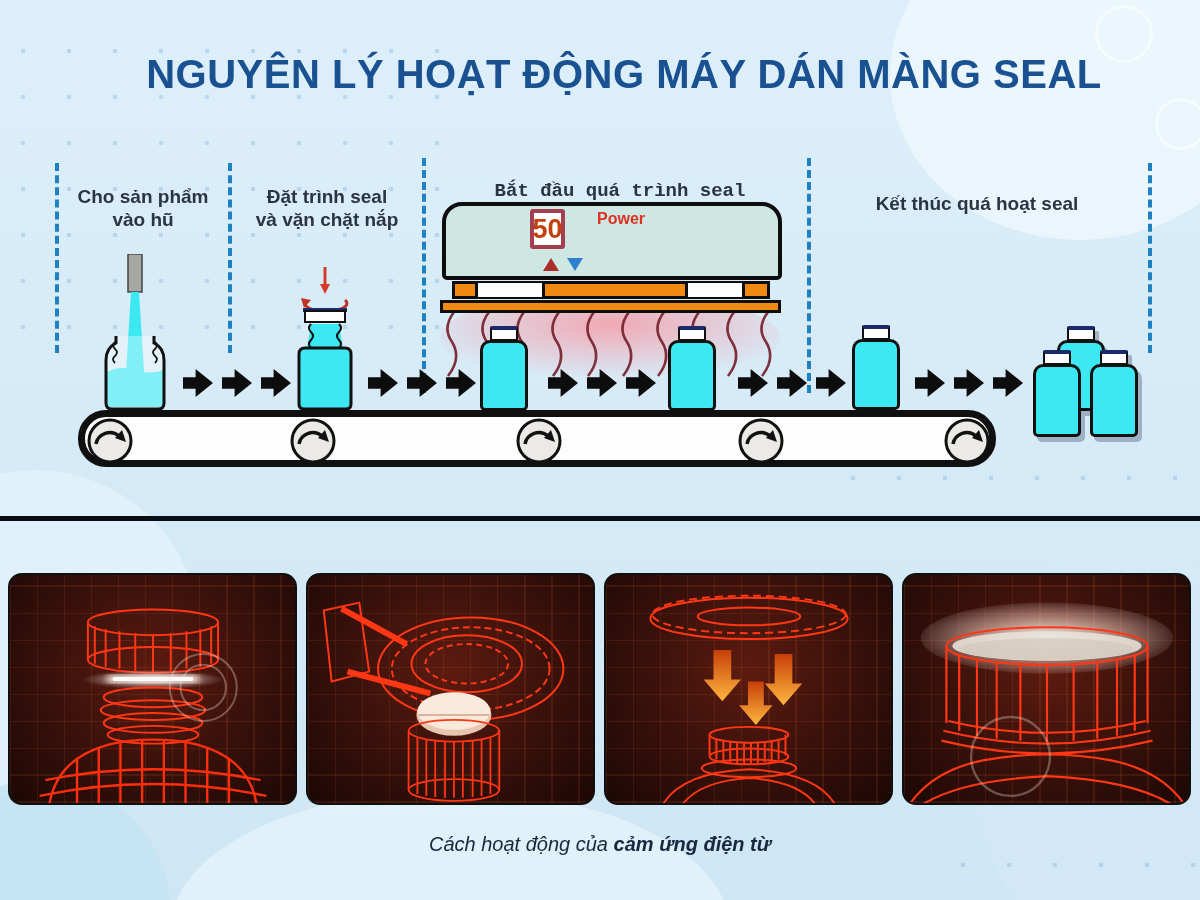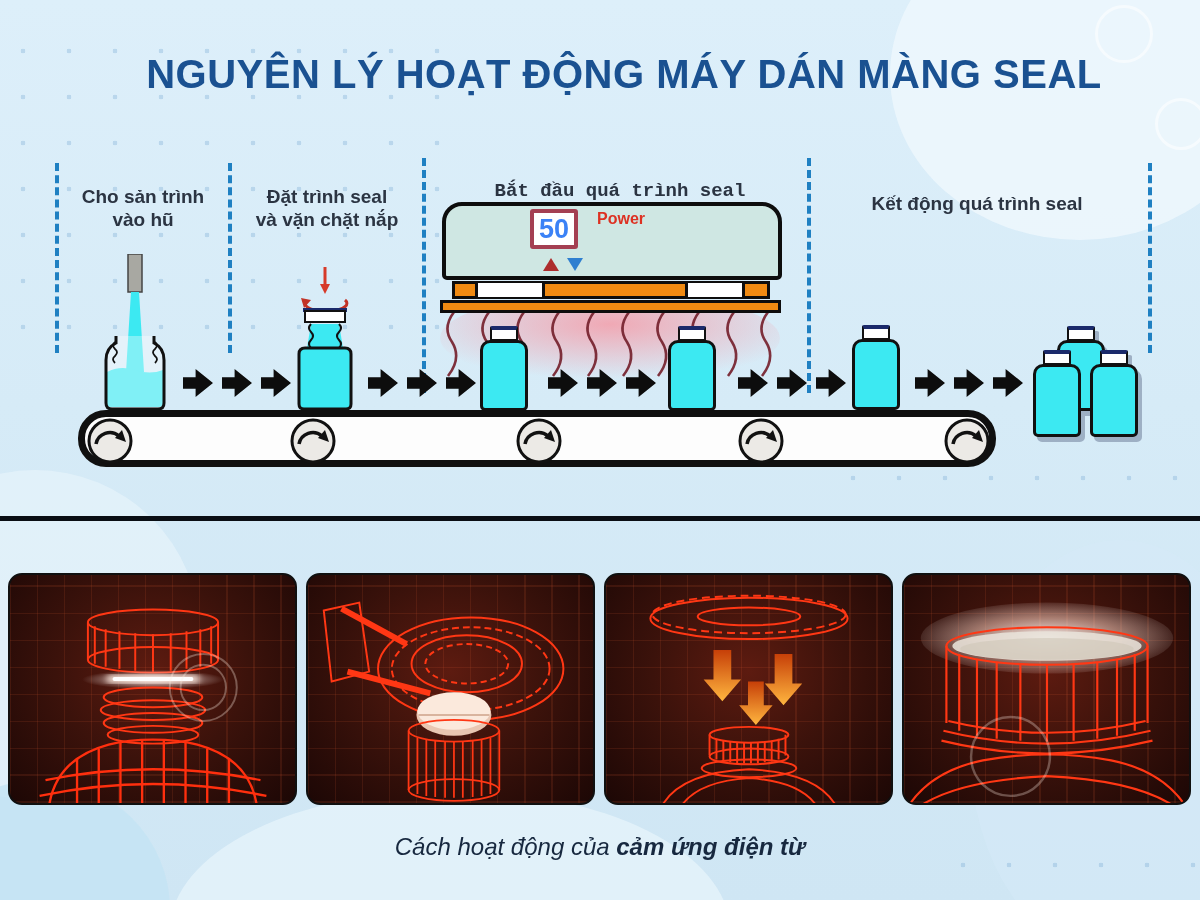--- a/index.html
+++ b/index.html
@@ -117,7 +117,7 @@
   <div class="vdash" style="left:807px;top:158px;height:235px;"></div>
   <div class="vdash" style="left:1148px;top:163px;height:190px;"></div>
 
-  <div class="stepLabel" style="left:58px;top:186px;width:170px;">Cho sản trình
+  <div class="stepLabel" style="left:58px;top:186px;width:170px;">Cho sản phẩm
 vào hũ</div>
   <div class="stepLabel" style="left:238px;top:186px;width:178px;">Đặt trình seal
 và vặn chặt nắp</div>

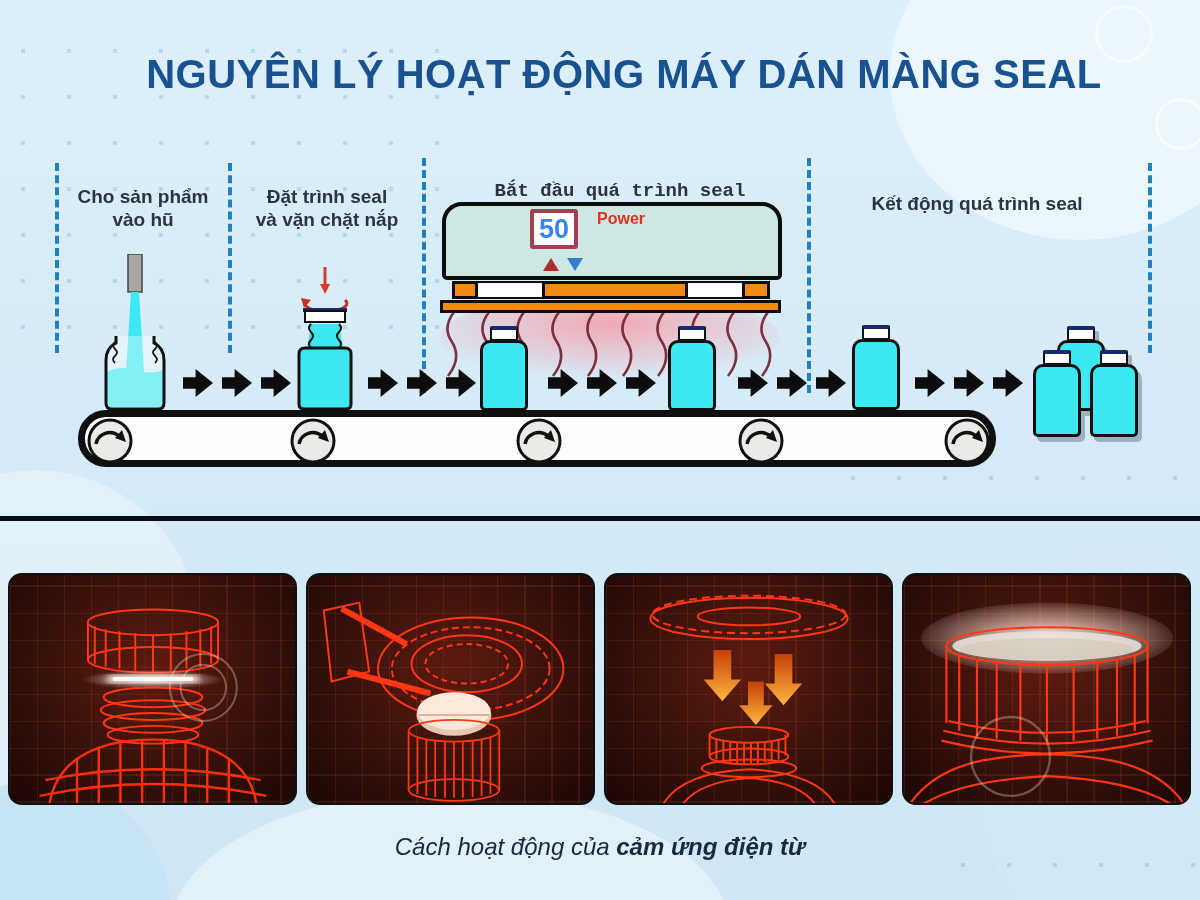--- a/index.html
+++ b/index.html
@@ -122,7 +122,7 @@
   <div class="stepLabel" style="left:238px;top:186px;width:178px;">Đặt trình seal
 và vặn chặt nắp</div>
   <div class="stepLabel" style="left:460px;top:180px;width:320px;font-family:Liberation Mono, monospace;">Bắt đầu quá trình seal</div>
-  <div class="stepLabel" style="left:822px;top:193px;width:310px;">Kết động quá trình seal</div>
+  <div class="stepLabel" style="left:822px;top:193px;width:310px;">Kết thúc quá hoạt seal</div>
 
   <div class="machBody"></div>
   <div class="machDisplay">50</div>

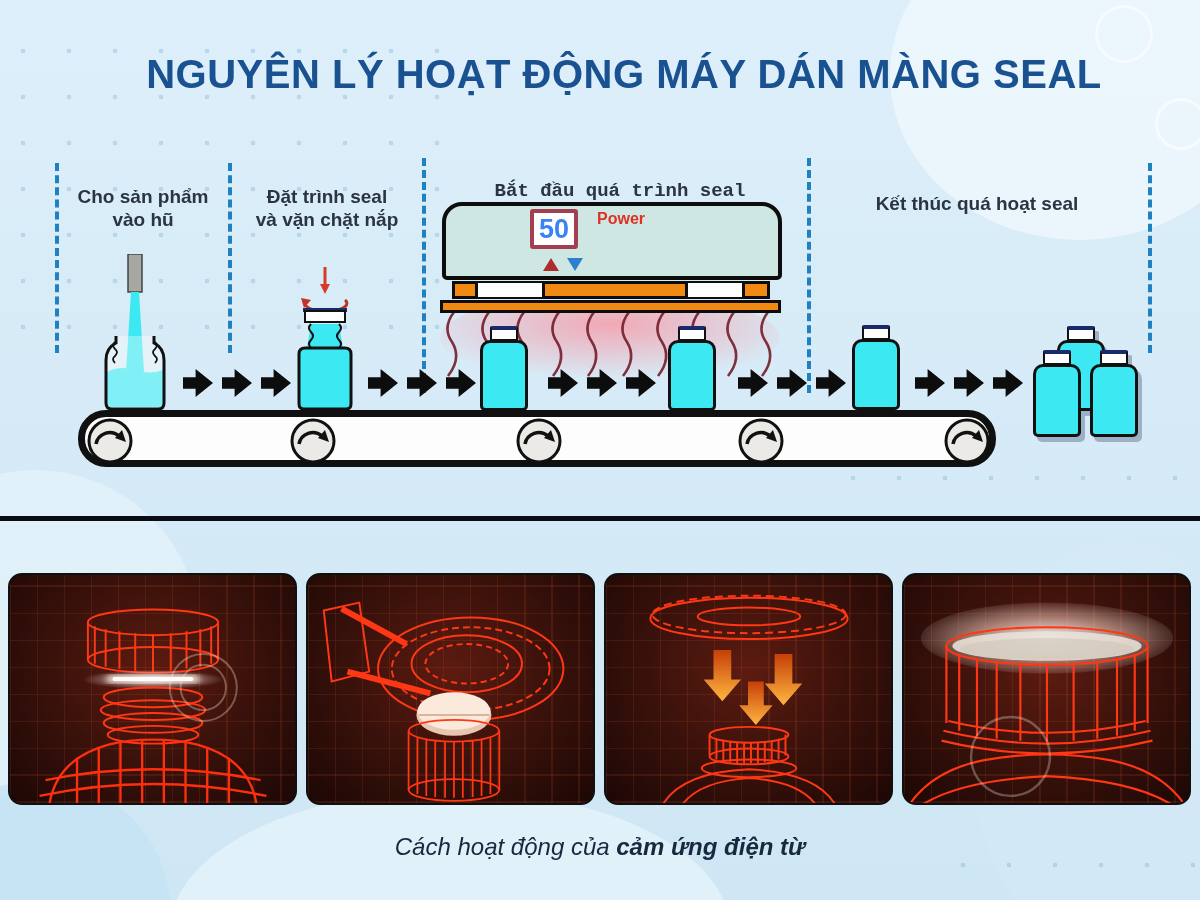--- a/index.html
+++ b/index.html
@@ -38,10 +38,10 @@
   
   .machBody { position:absolute; left:442px; top:202px; width:340px; height:78px;
               background:#cfe7e3; border:4px solid #0d0d0d; border-radius:20px 20px 5px 5px; z-index:6; }
-  .machDisplay { position:absolute; left:530px; top:209px; width:48px; height:40px; background:#fff;
+  .machDisplay { position:absolute; left:530px; top:209px; width:35px; height:40px; background:#fff;
                  border:4px solid #a43f52; border-radius:3px; z-index:7;
                  display:flex; align-items:center; justify-content:center;
-                 font-size:27px; font-weight:800; color:#3b82f6; }
+                 font-size:27px; font-weight:800; color:#c2410c; }
   .machPower { position:absolute; left:597px; top:210px; font-size:16px; font-weight:700; color:#dd3122; z-index:7; }
   .triUp { position:absolute; left:543px; top:258px; width:0; height:0; z-index:7;
            border-left:8px solid transparent; border-right:8px solid transparent; border-bottom:13px solid #ad2d2d; }

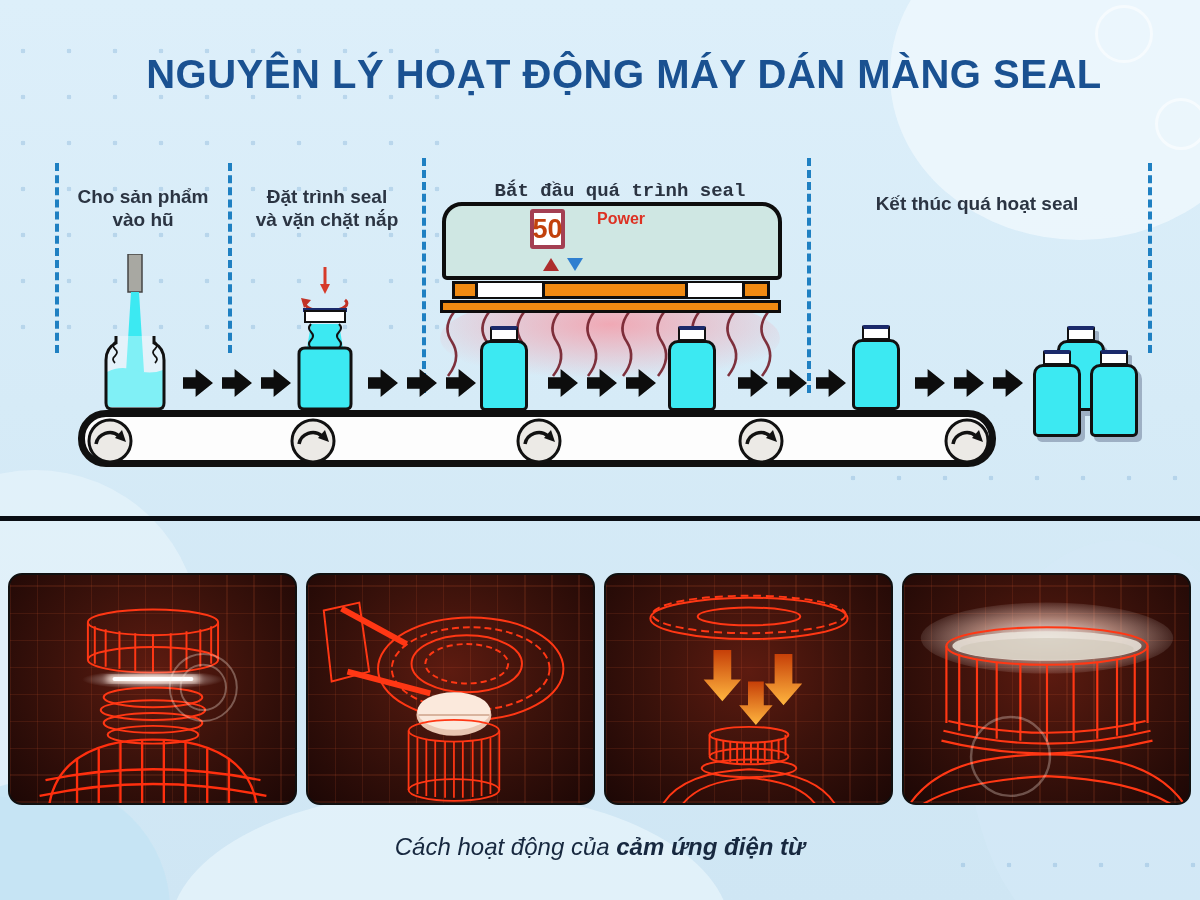--- a/index.html
+++ b/index.html
@@ -89,7 +89,7 @@
 
   
   .caption { position:absolute; left:0; top:833px; width:100%; text-align:center;
-             font-size:24px; font-style:italic; color:#17283f; z-index:7; }
+             font-size:20px; font-style:italic; color:#17283f; z-index:7; }
   .caption .bold { font-weight:700; }
 </style>
 </head>

